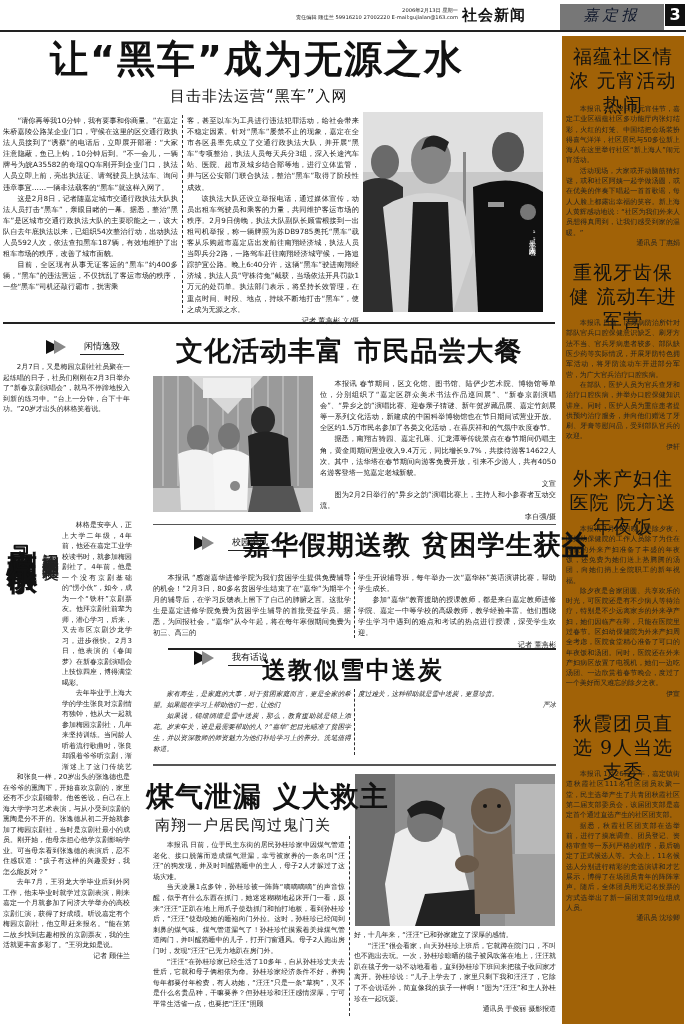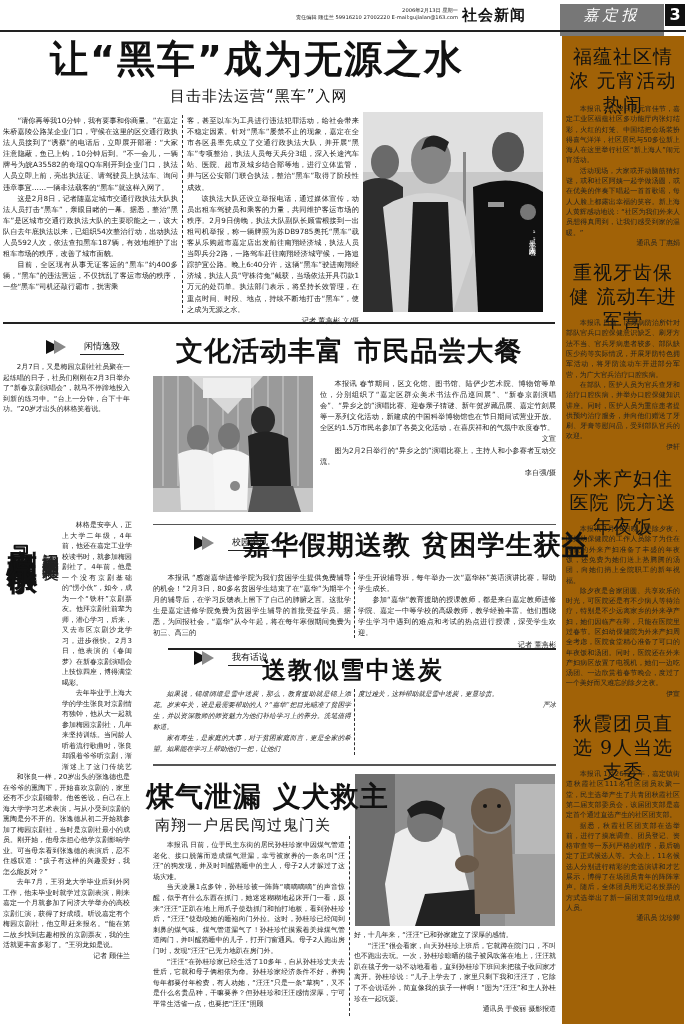--- a/index.html
+++ b/index.html
@@ -15,7 +15,7 @@
 
 .mast-meta{font-size:5.2px;color:#222;white-space:nowrap;}
 .mast-section{font-size:15px;font-weight:bold;letter-spacing:1px;}
-.mast-logo{background:#777;color:#ffffff;font-family:"DejaVu Serif",serif;font-size:15px;font-style:italic;letter-spacing:4px;padding:0 6px;height:32px;line-height:22px;}
+.mast-logo{background:#777;color:#0f172a;font-family:"DejaVu Serif",serif;font-size:15px;font-style:italic;letter-spacing:4px;padding:0 6px;height:26px;line-height:22px;}
 .mast-page{background:#111;color:#fff;font-size:16px;font-weight:bold;width:20px;height:22px;line-height:22px;text-align:center;}
 
 .h-main{font-size:38px;font-weight:900;letter-spacing:2px;white-space:nowrap;}

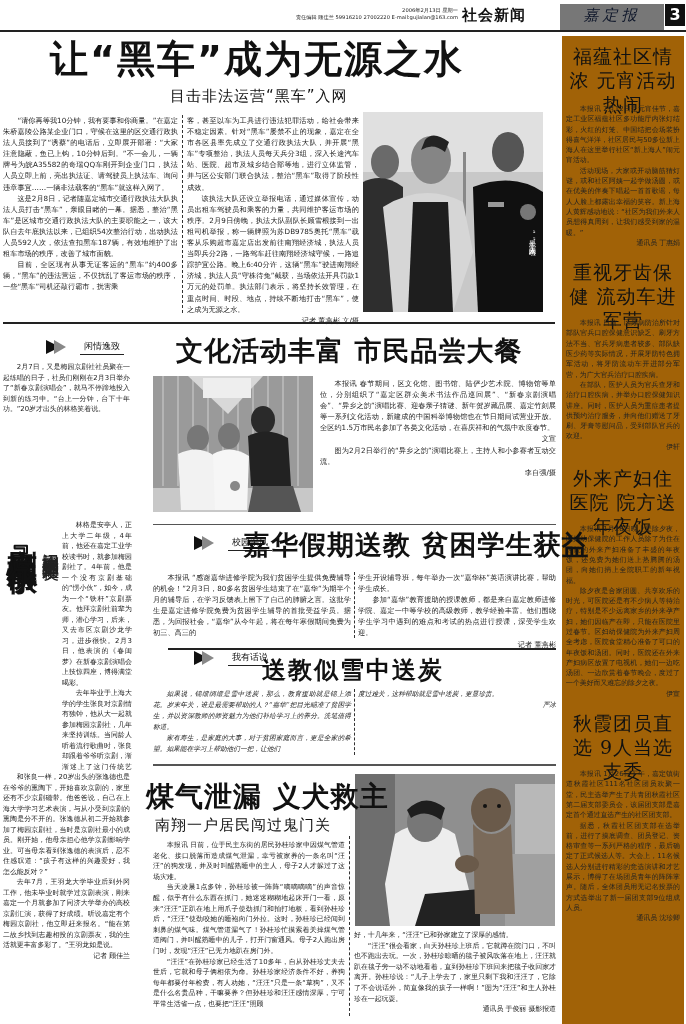--- a/index.html
+++ b/index.html
@@ -172,6 +172,7 @@
 </div>
 <div class="abs body-text" style="left:320px;top:378px;width:236px;">
   <p>本报讯 春节期间，区文化馆、图书馆、陆俨少艺术院、博物馆等单位，分别组织了“嘉定区群众美术书法作品巡回展”、“新春京剧演唱会”、“异乡之韵”演唱比赛、迎春亲子猜谜、新年贺岁藏品展、嘉定竹刻展等一系列文化活动，新建成的中国科举博物馆也在节日期间试营业开放。全区约1.5万市民名参加了各类文化活动，在喜庆祥和的气氛中欢度春节。</p>
+  <p>据悉，南翔古猗园、嘉定孔庙、汇龙潭等传统景点在春节期间仍唱主角，黄金周期间营业收入9.4万元，同比增长9.7%，共接待游客14622人次。其中，法华塔在春节期间向游客免费开放，引来不少游人，共有4050名游客登塔一览嘉定老城新貌。</p>
   <div class="byline">文宣</div>
   <p>图为2月2日举行的“异乡之韵”演唱比赛上，主持人和小参赛者互动交流。</p>
   <div class="byline">李自强/摄</div>

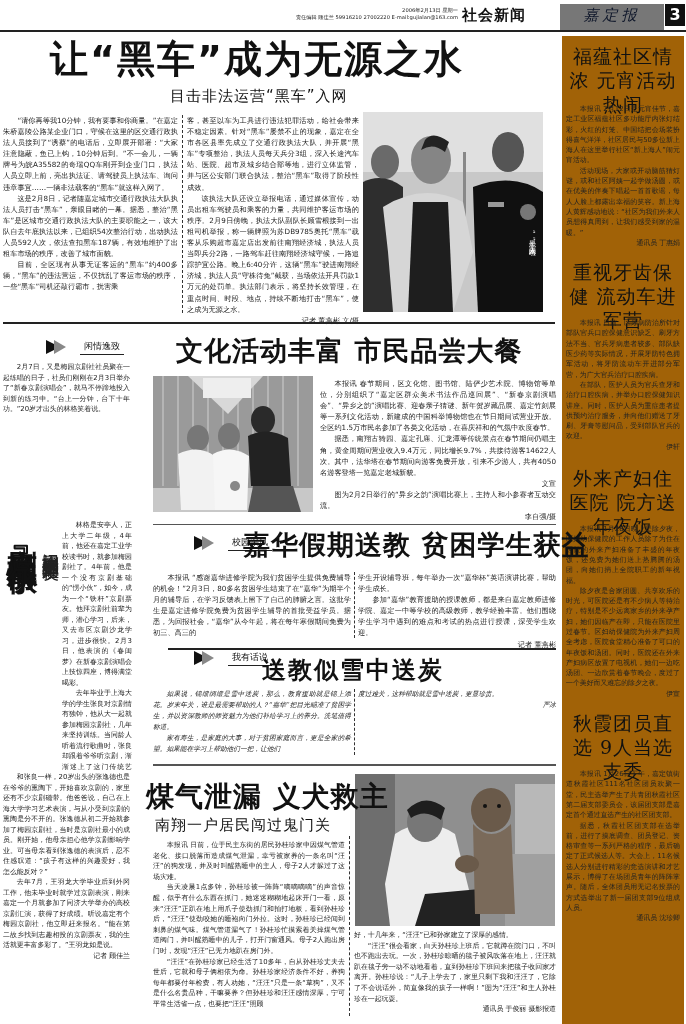--- a/index.html
+++ b/index.html
@@ -203,8 +203,8 @@
 </div>
 <div class="abs h-serif" style="left:262px;top:654px;font-size:24px;letter-spacing:2px;white-space:nowrap;">送教似雪中送炭</div>
 <div class="abs body-text italic-text" style="left:153px;top:689px;width:198px;font-size:6.7px;">
+  <p>家有寿生，是家庭的大事，对于贫困家庭而言，更是全家的希望。如果能在学习上帮助他们一把，让他们</p>
   <p>如果说，锦缎绸缎是雪中送炭，那么，教育援助就是锦上添花。岁末年关，谁是最需要帮助的人？“嘉华”把目光瞄准了贫困学生，并以资深教师的师资魅力为他们补给学习上的养分。洗笔值得称道。</p>
-  <p>家有寿生，是家庭的大事，对于贫困家庭而言，更是全家的希望。如果能在学习上帮助他们一把，让他们</p>
 </div>
 <div class="abs dash-v" style="left:354px;top:689px;height:66px;"></div>
 <div class="abs body-text italic-text" style="left:358px;top:689px;width:198px;font-size:6.7px;">

